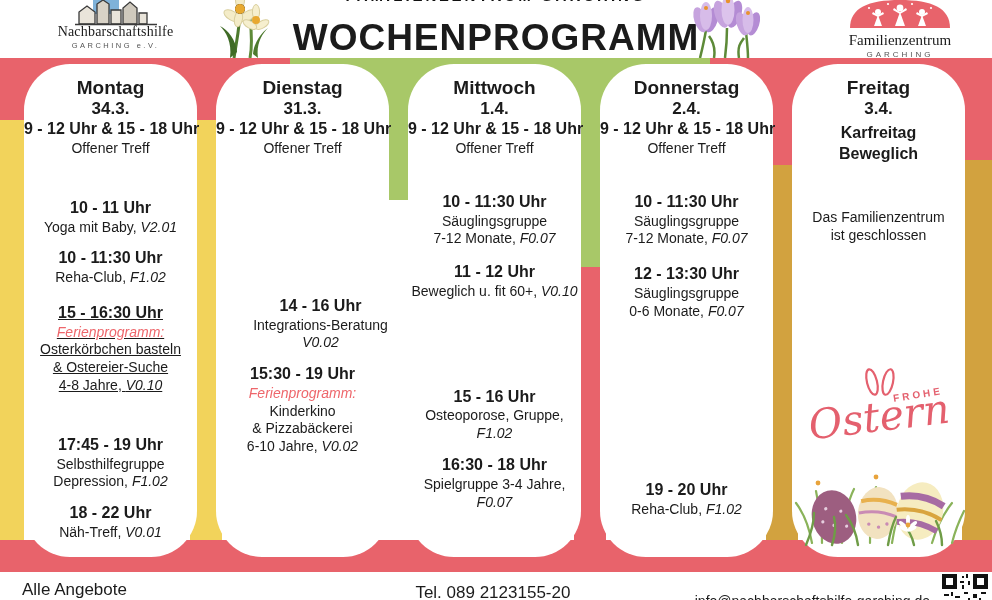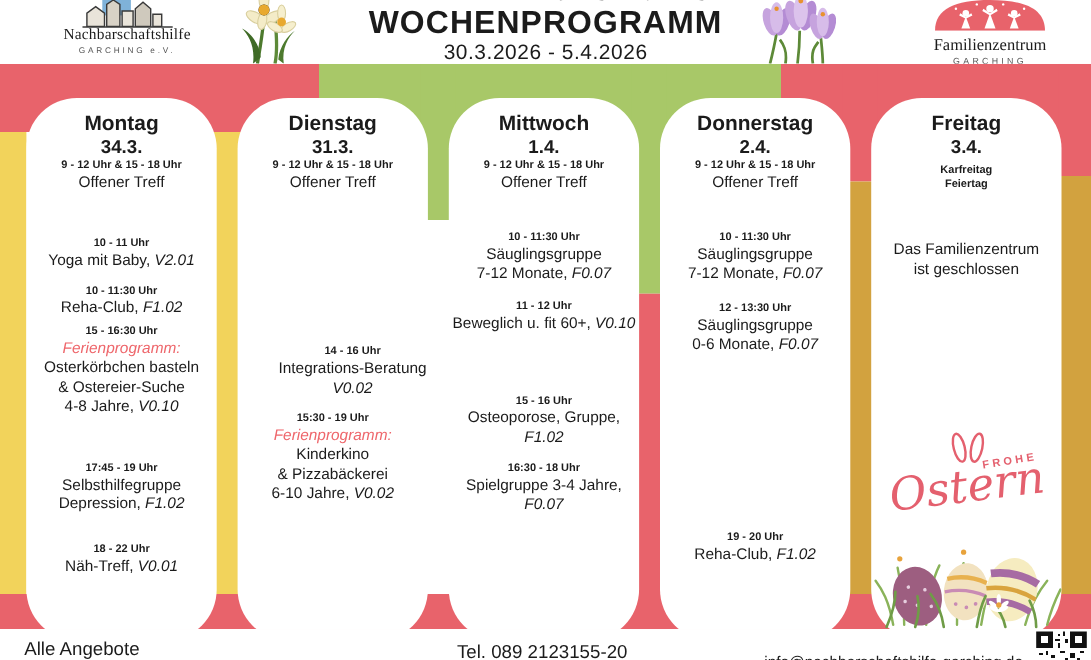--- a/index.html
+++ b/index.html
@@ -16,7 +16,7 @@
   .title-wrap{position:absolute;left:50%;transform:translateX(-50%);top:0;width:460px;text-align:center;}
   .clipped-line{position:absolute;top:-13px;left:50%;transform:translateX(-50%);
     font-size:15px;font-weight:800;letter-spacing:3px;white-space:nowrap;color:#111;}
-  .main-title{font-size:29px;font-weight:800;letter-spacing:1px;margin-top:7px;line-height:1.0;}
+  .main-title{font-size:37px;font-weight:800;letter-spacing:1px;margin-top:19px;line-height:1.0;}
   .sub-title{font-size:19px;font-weight:400;margin-top:2px;letter-spacing:.5px;}
   .flower{position:absolute;top:-2px;}
   .logo-right{position:absolute;right:22px;top:0;width:140px;text-align:center;}

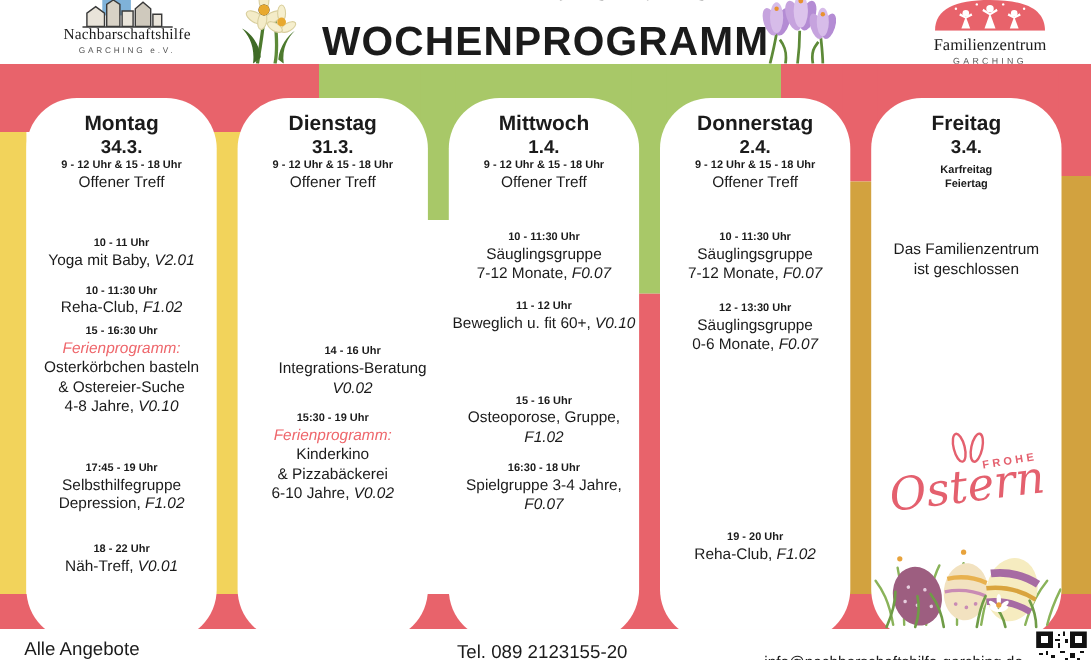--- a/index.html
+++ b/index.html
@@ -25,7 +25,7 @@
   
   .board{position:absolute;top:58px;left:0;width:992px;height:514px;background:#fff;overflow:hidden;z-index:1;}
   .bg{position:absolute;}
-  .card{position:absolute;top:31px;width:173px;height:493px;background:#fff;border-radius:46px;
+  .card{position:absolute;top:6px;width:173px;height:493px;background:#fff;border-radius:46px;
         z-index:2;text-align:center;}
   .day-head{padding-top:13px;}
   .day-name{font-size:19px;font-weight:800;line-height:1.15;}

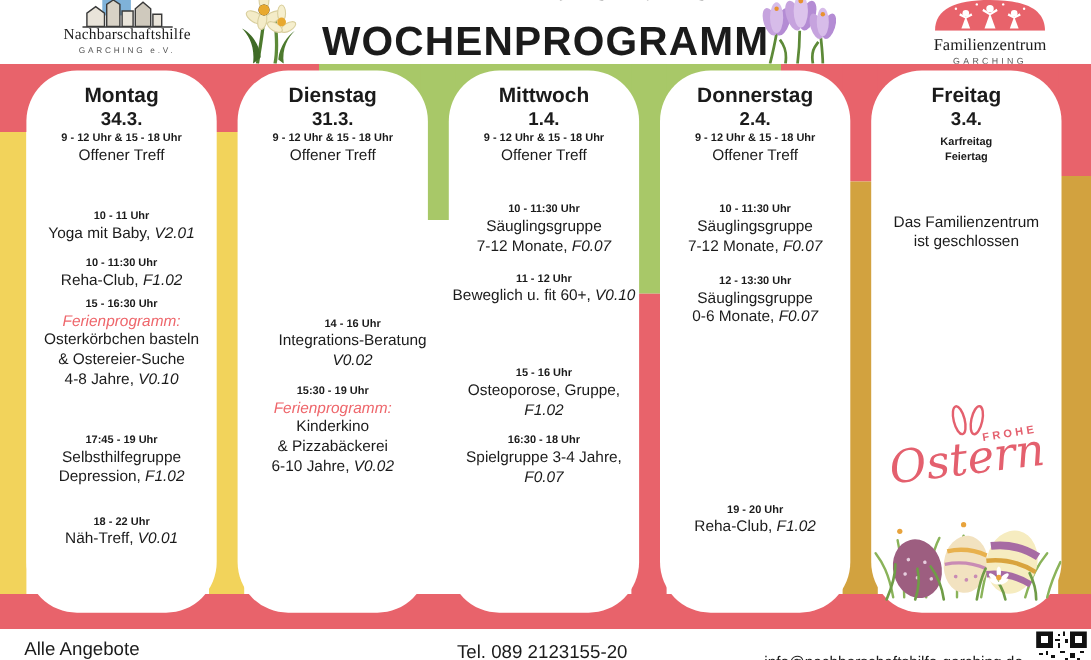--- a/index.html
+++ b/index.html
@@ -31,7 +31,7 @@
   .day-name{font-size:19px;font-weight:800;line-height:1.15;}
   .day-date{font-size:17px;font-weight:800;line-height:1.2;}
   .event{margin-top:12px;}
-  .ev-time{font-size:10px;font-weight:700;line-height:1.3;white-space:nowrap;}
+  .ev-time{font-size:16px;font-weight:700;line-height:1.3;white-space:nowrap;}
   .ev-line{font-size:14px;line-height:1.27;white-space:nowrap;}
   .ev-special{font-size:14px;font-style:italic;font-weight:500;line-height:1.27;color:var(--special);}
   .room{font-style:italic;}

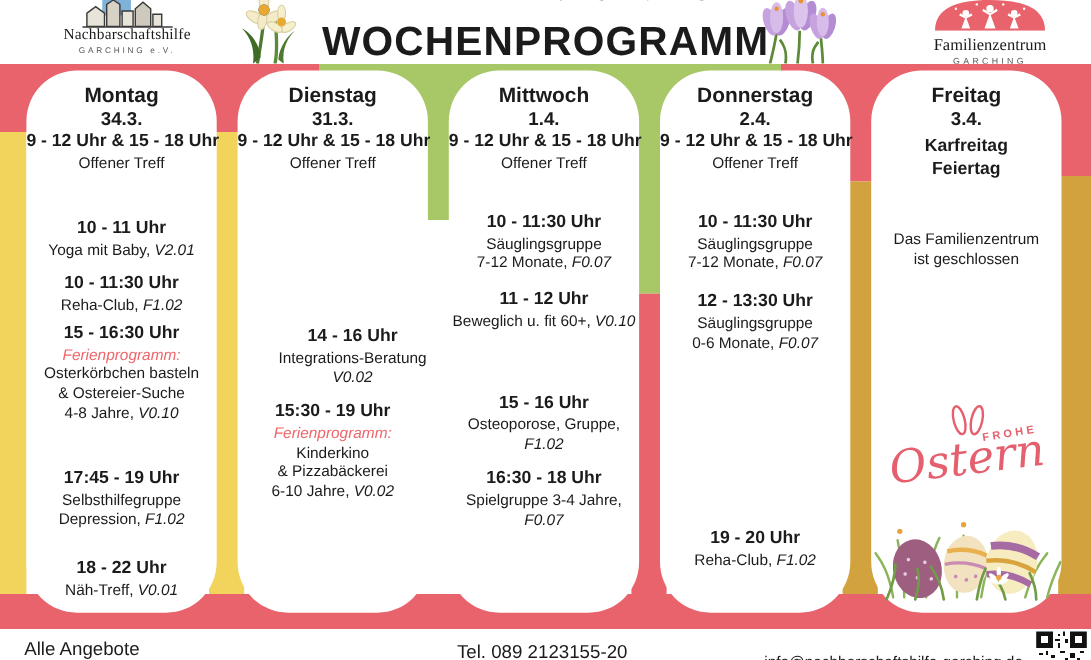--- a/index.html
+++ b/index.html
@@ -287,7 +287,7 @@
         </div>
         <div class="event" style="margin-top: 4px;">
           <div class="ev-time">Karfreitag</div>
-          <div class="ev-time">Feiertag</div>
+          <div class="ev-time">Beweglich</div>
         </div>
         <div class="event" style="margin-top: 44px;">
           <div class="ev-line">Das Familienzentrum</div>

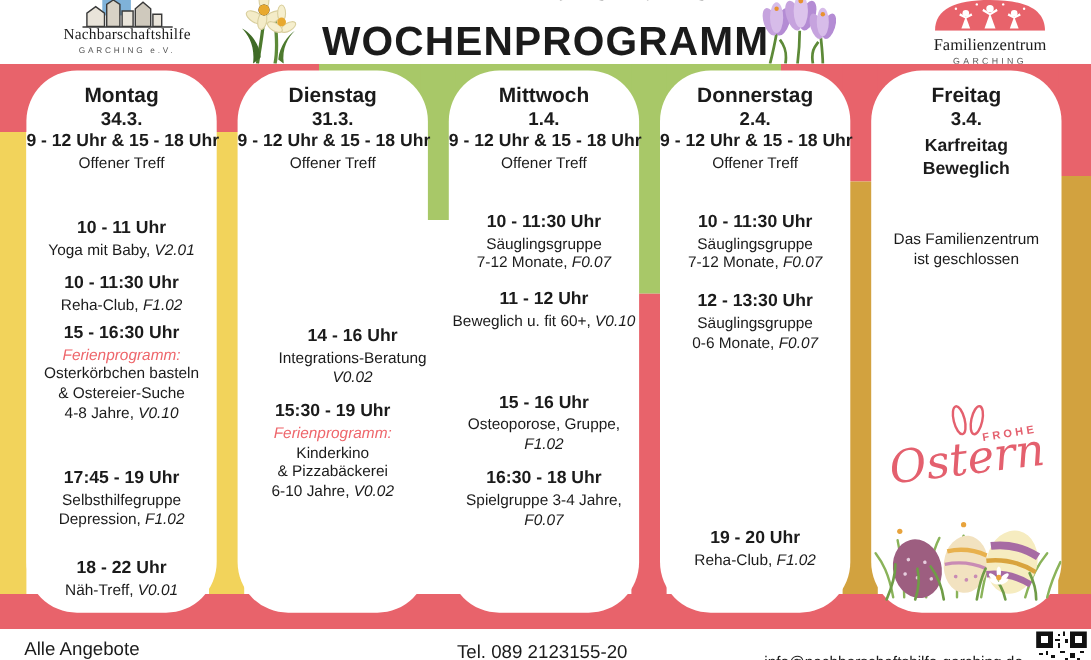--- a/index.html
+++ b/index.html
@@ -188,7 +188,7 @@
           <div class="ev-time">10 - 11:30 Uhr</div>
           <div class="ev-line">Reha-Club, <span class="room">F1.02</span></div>
         </div>
-        <div class="event" style="margin-top: 6px;">
+        <div class="event" style="margin-top: 16px; text-decoration: underline;">
           <div class="ev-time">15 - 16:30 Uhr</div>
           <div class="ev-special">Ferienprogramm:</div>
           <div class="ev-line">Osterkörbchen basteln</div>

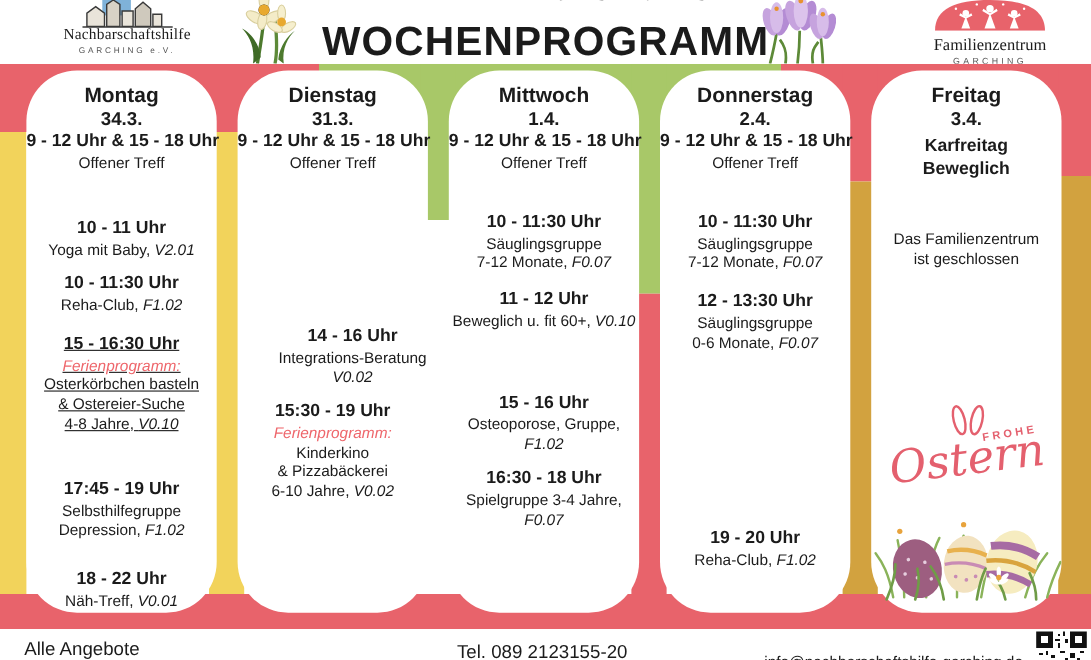--- a/index.html
+++ b/index.html
@@ -245,7 +245,7 @@
           <div class="ev-time">11 - 12 Uhr</div>
           <div class="ev-line">Beweglich u. fit 60+, <span class="room">V0.10</span></div>
         </div>
-        <div class="event" style="margin-top: 56px;">
+        <div class="event" style="margin-top: 86px;">
           <div class="ev-time">15 - 16 Uhr</div>
           <div class="ev-line">Osteoporose, Gruppe,</div>
           <div class="ev-line"><span class="room">F1.02</span></div>

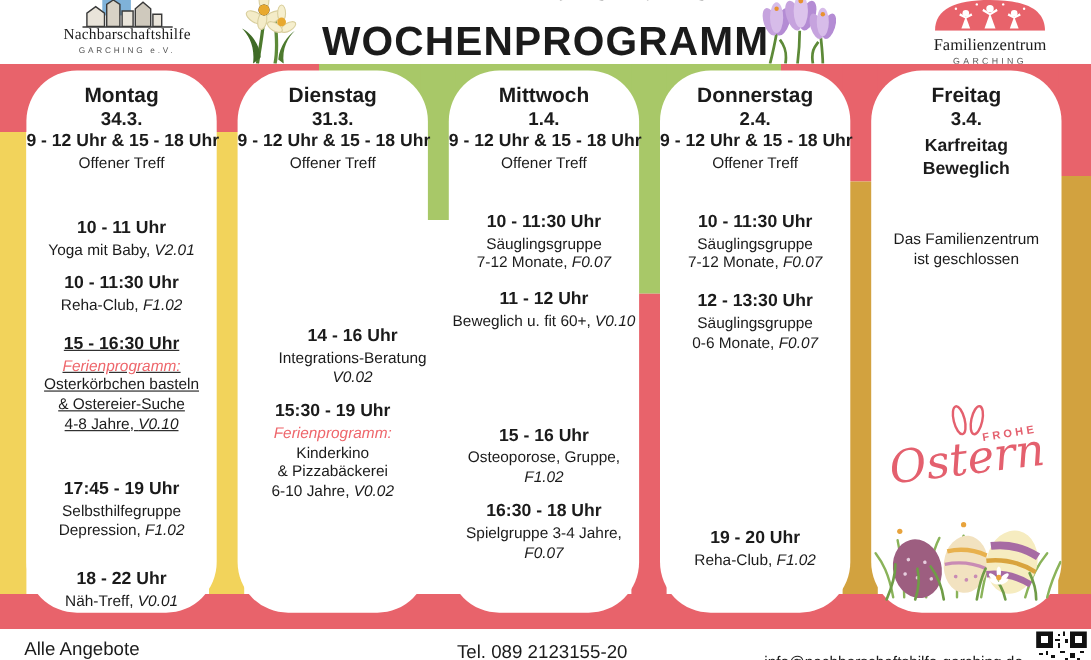--- a/index.html
+++ b/index.html
@@ -200,7 +200,7 @@
           <div class="ev-line">Selbsthilfegruppe</div>
           <div class="ev-line">Depression, <span class="room">F1.02</span></div>
         </div>
-        <div class="event" style="margin-top: 26px;">
+        <div class="event" style="margin-top: 12px;">
           <div class="ev-time">18 - 22 Uhr</div>
           <div class="ev-line">Näh-Treff, <span class="room">V0.01</span></div>
         </div>

